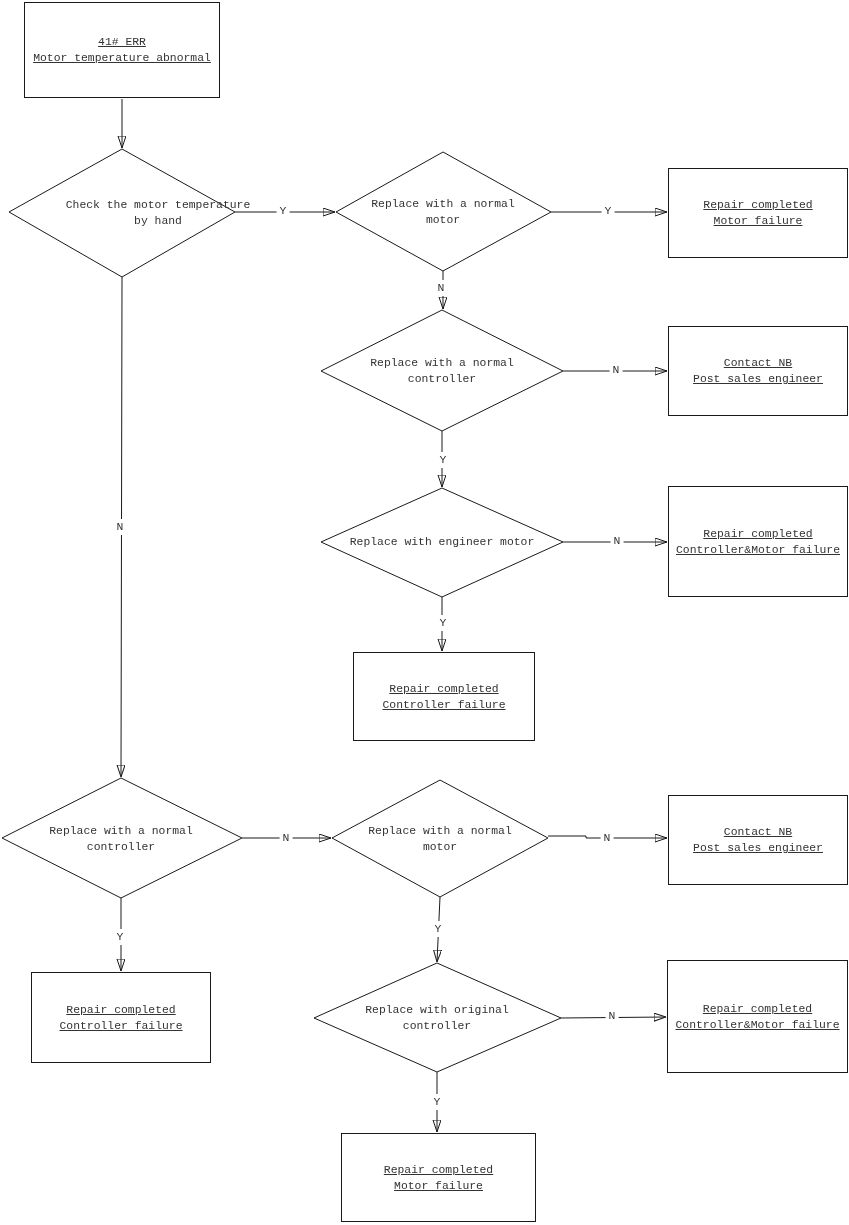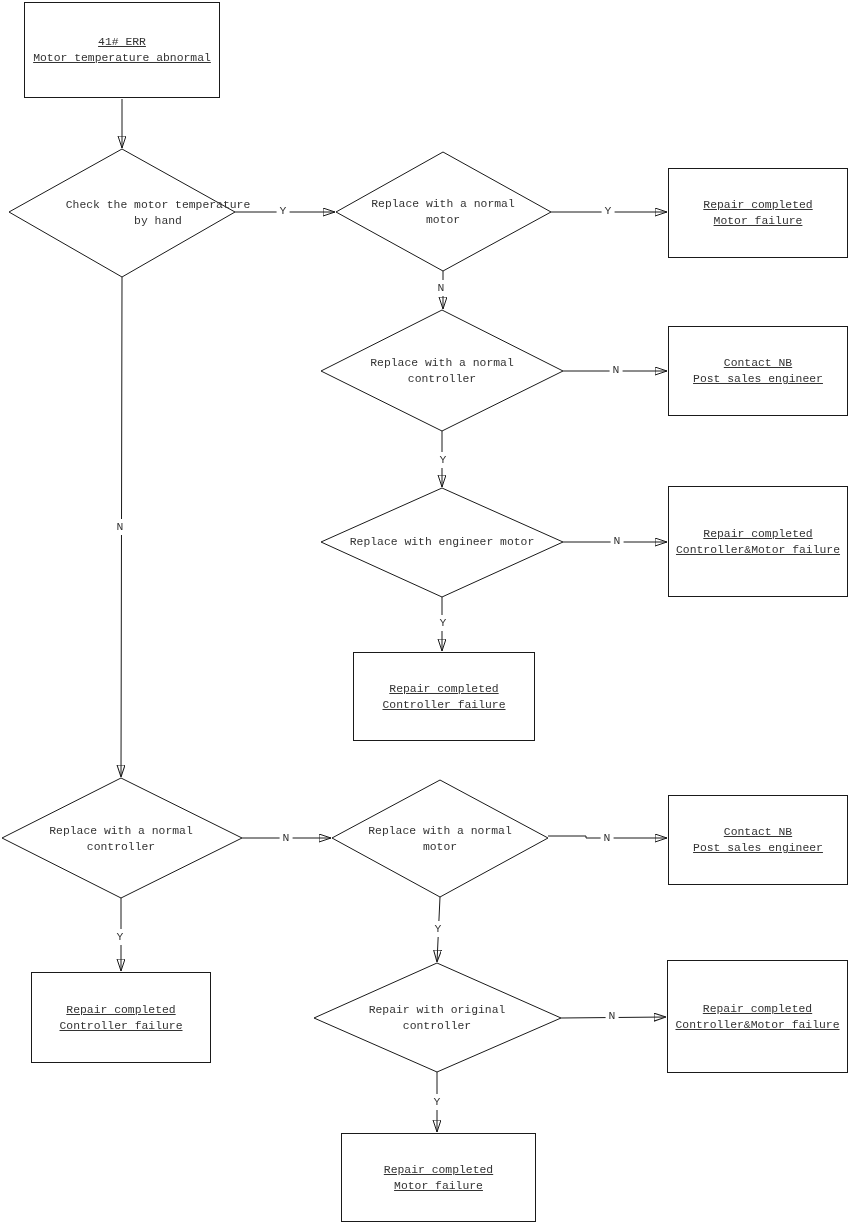--- a/index.html
+++ b/index.html
@@ -143,7 +143,7 @@
   <div class="diamond-text" style="left:440px; top:839px;">Replace with a normal
 motor</div>
 
-  <div class="diamond-text" style="left:437px; top:1018px;">Repair with original
+  <div class="diamond-text" style="left:437px; top:1018px;">Replace with original
 controller</div>
 
   <div class="edge-label" style="left:283px; top:211px;">Y</div>

